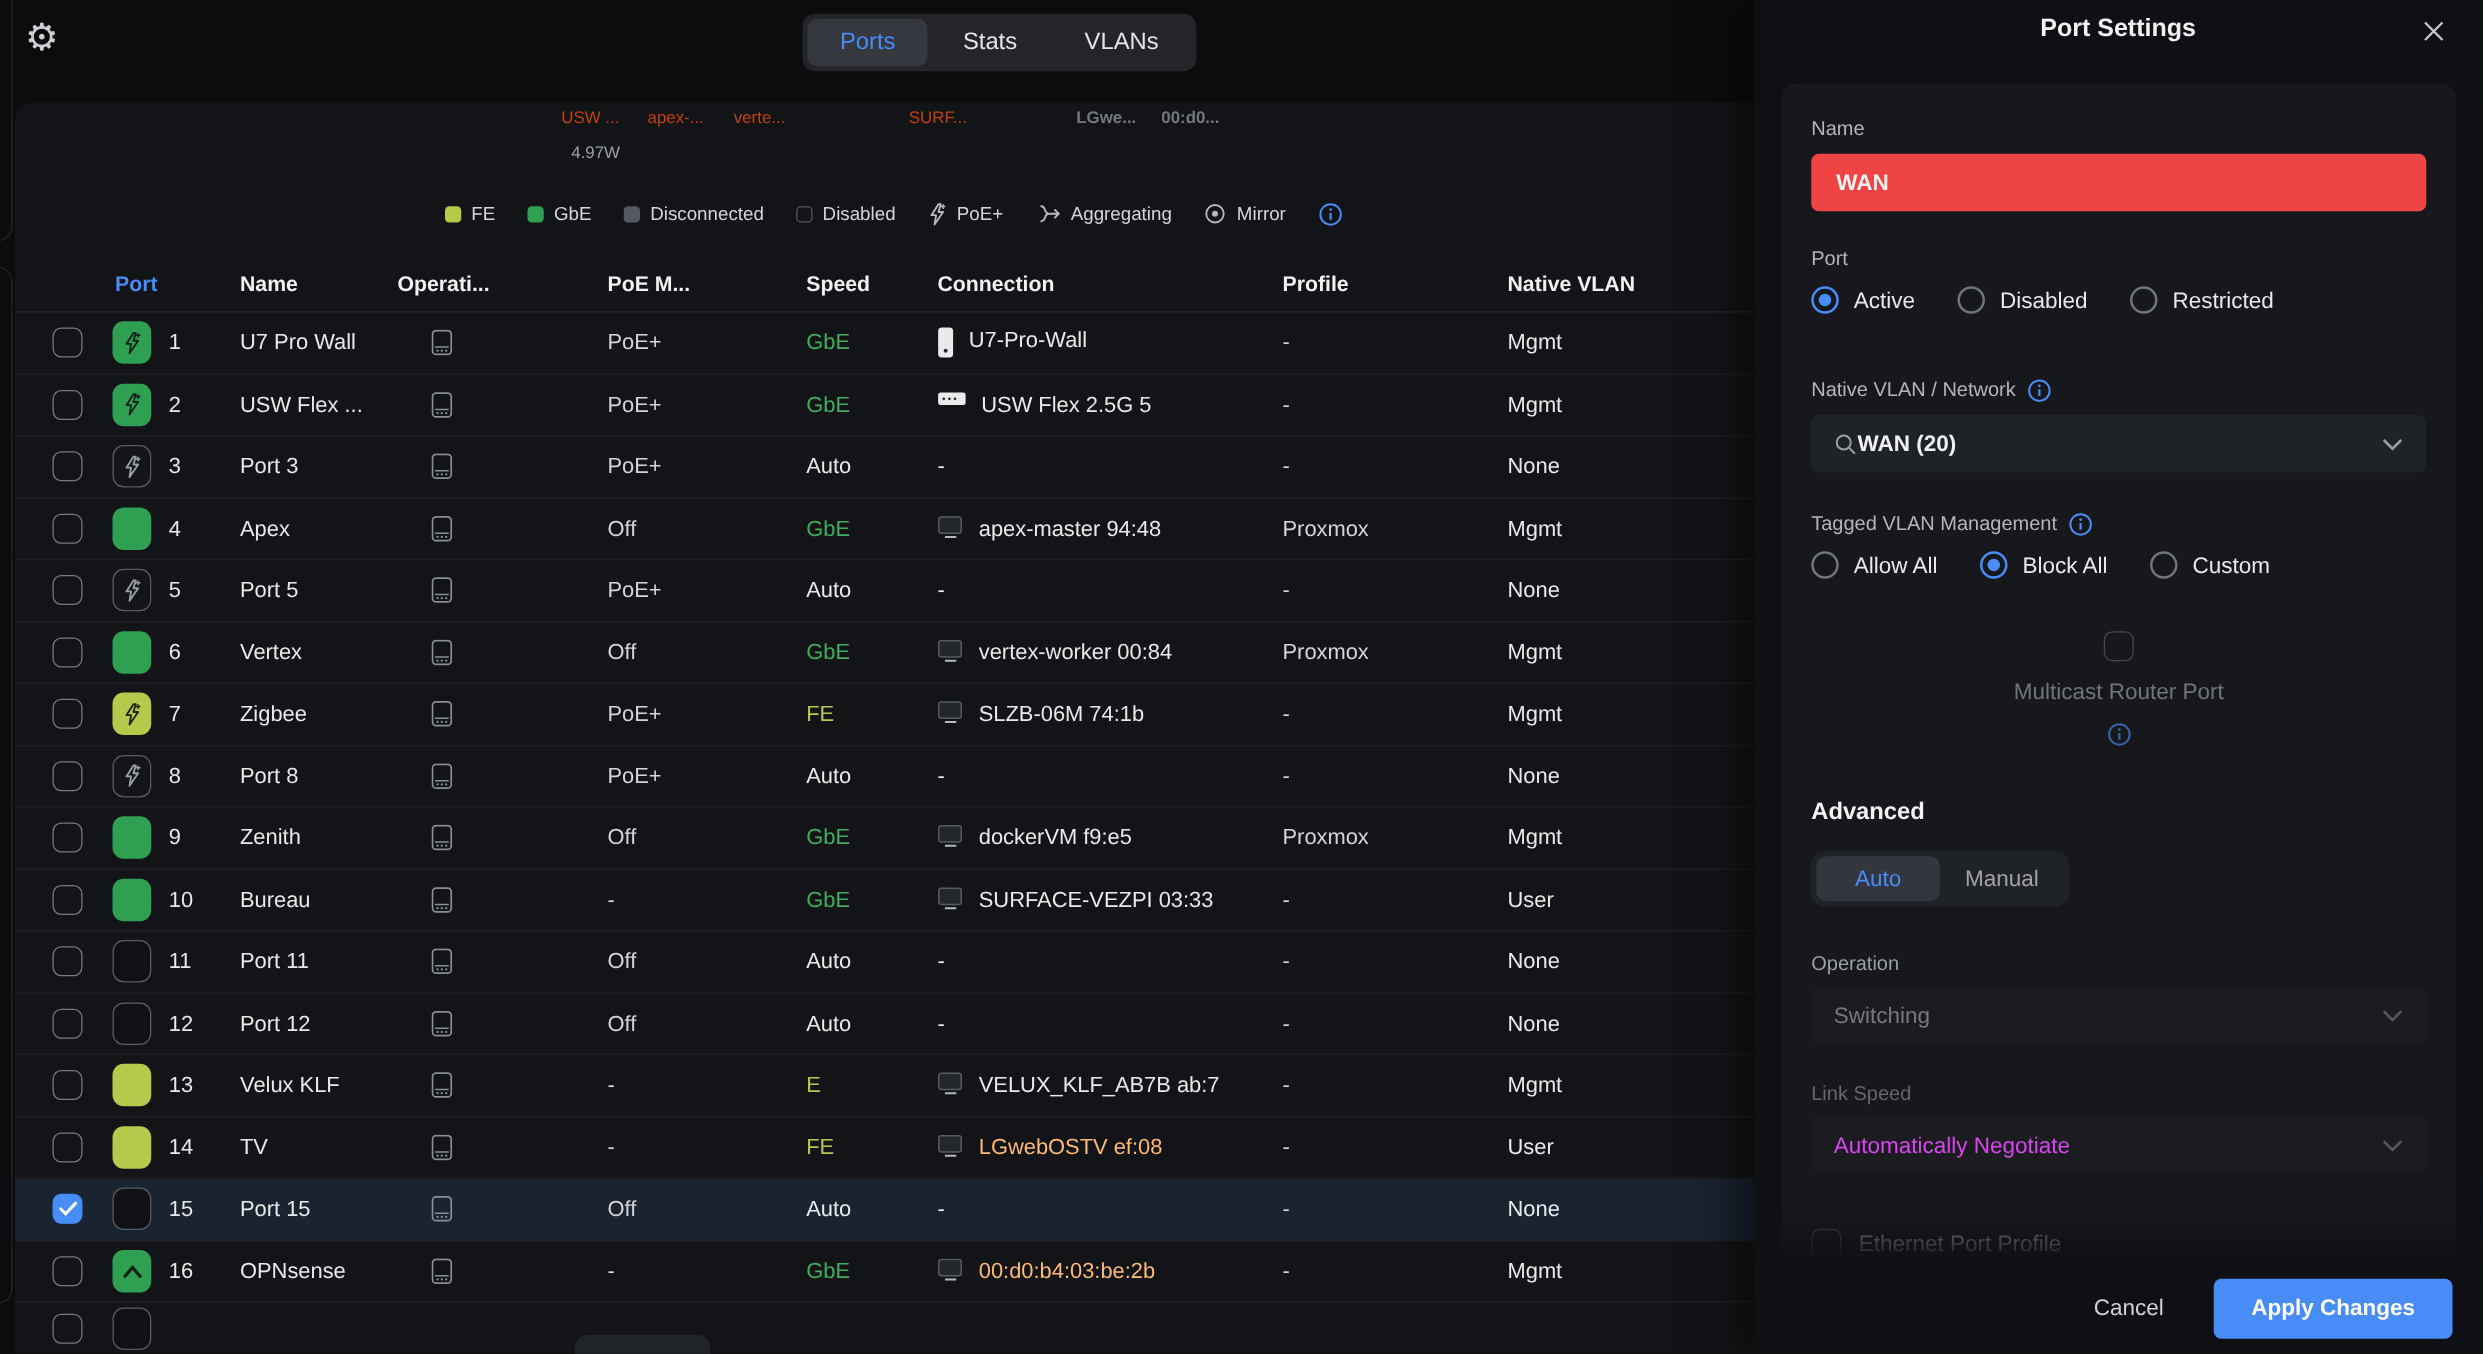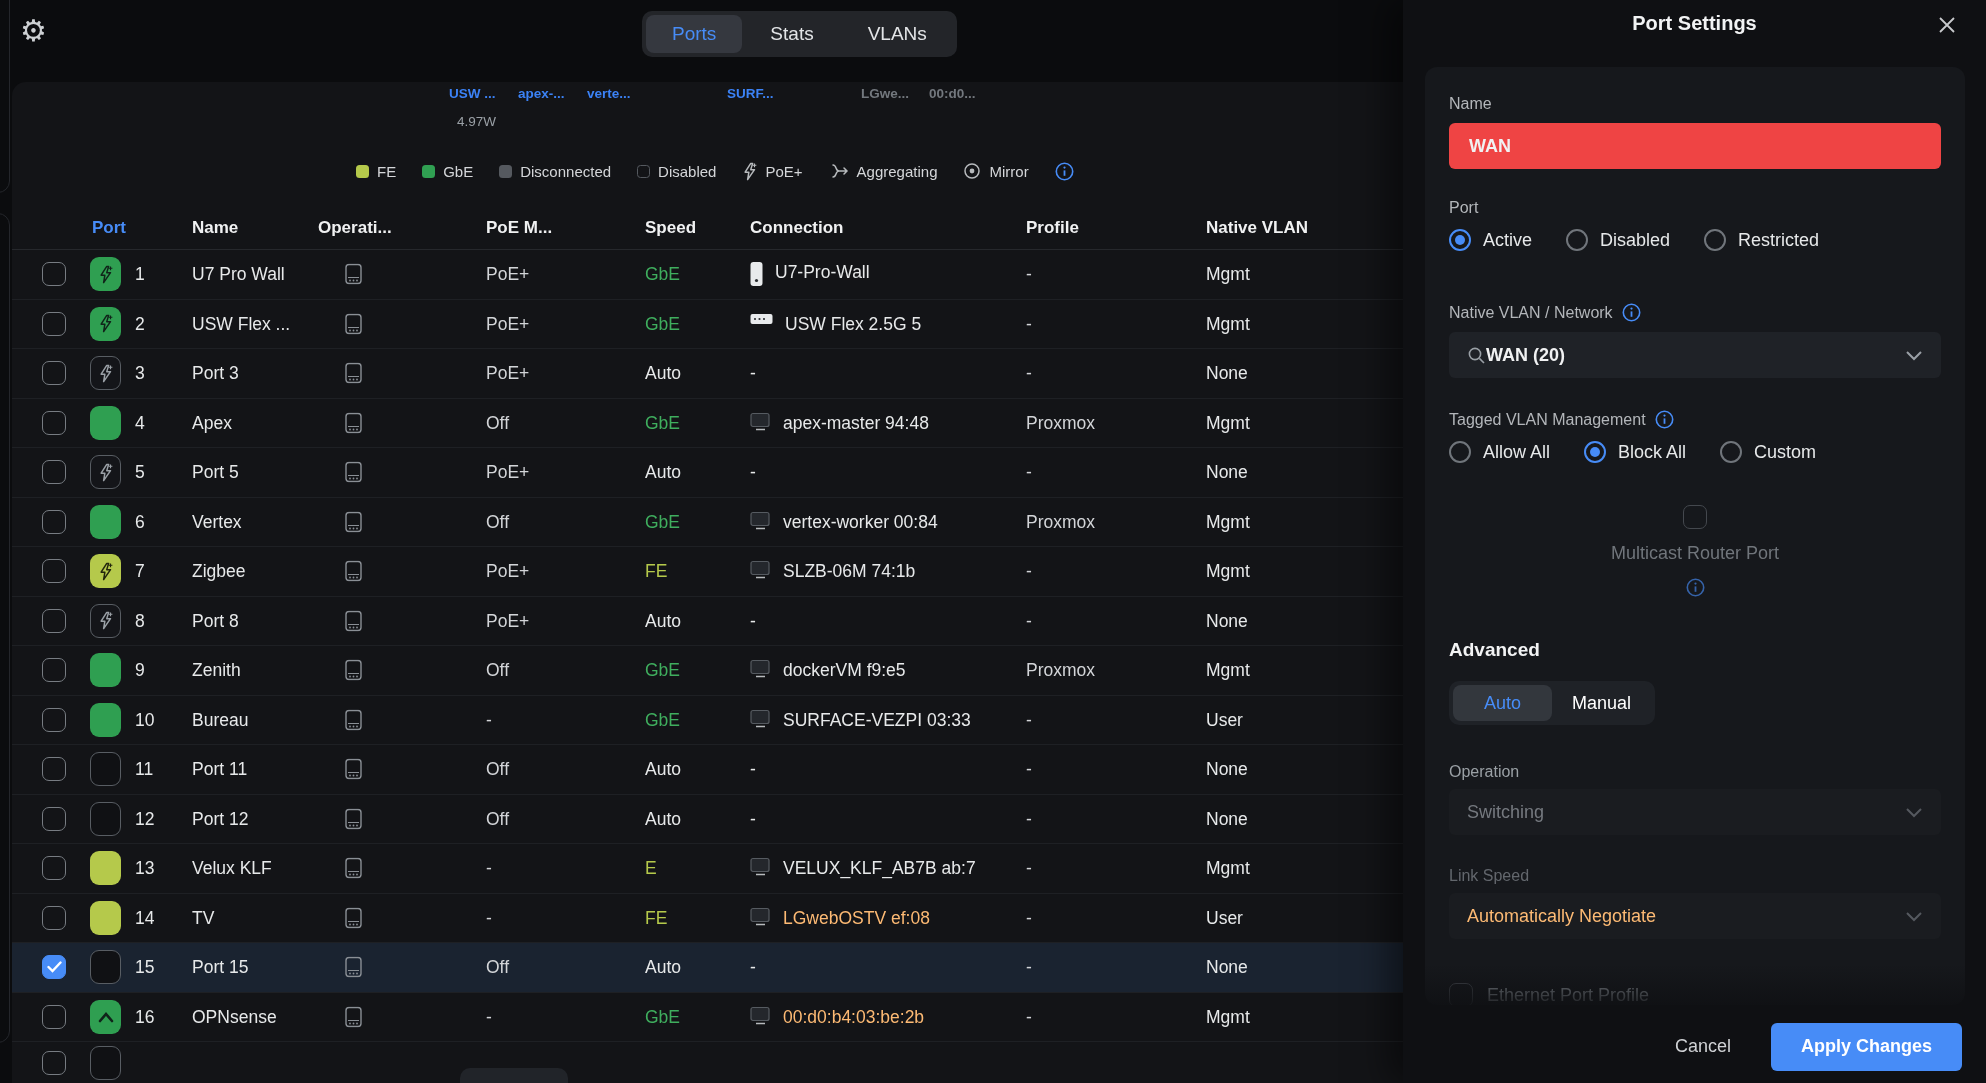--- a/index.html
+++ b/index.html
@@ -21,7 +21,7 @@
   .card { position:absolute; left:12px; top:82px; right:-6px; bottom:-20px; background:#131417;
           border-radius:14px 14px 0 0; }
 
-  .strip-label { position:absolute; top:4px; font-size:13.5px; font-weight:700; color:#3b82f6; white-space:nowrap; }
+  .strip-label { position:absolute; top:4px; font-size:13.5px; font-weight:400; color:#c2410c; white-space:nowrap; }
   .strip-label.dim { color:#73787e; font-weight:600; }
   .strip-power { position:absolute; top:32px; font-size:13.5px; color:#9aa0a6; }
 

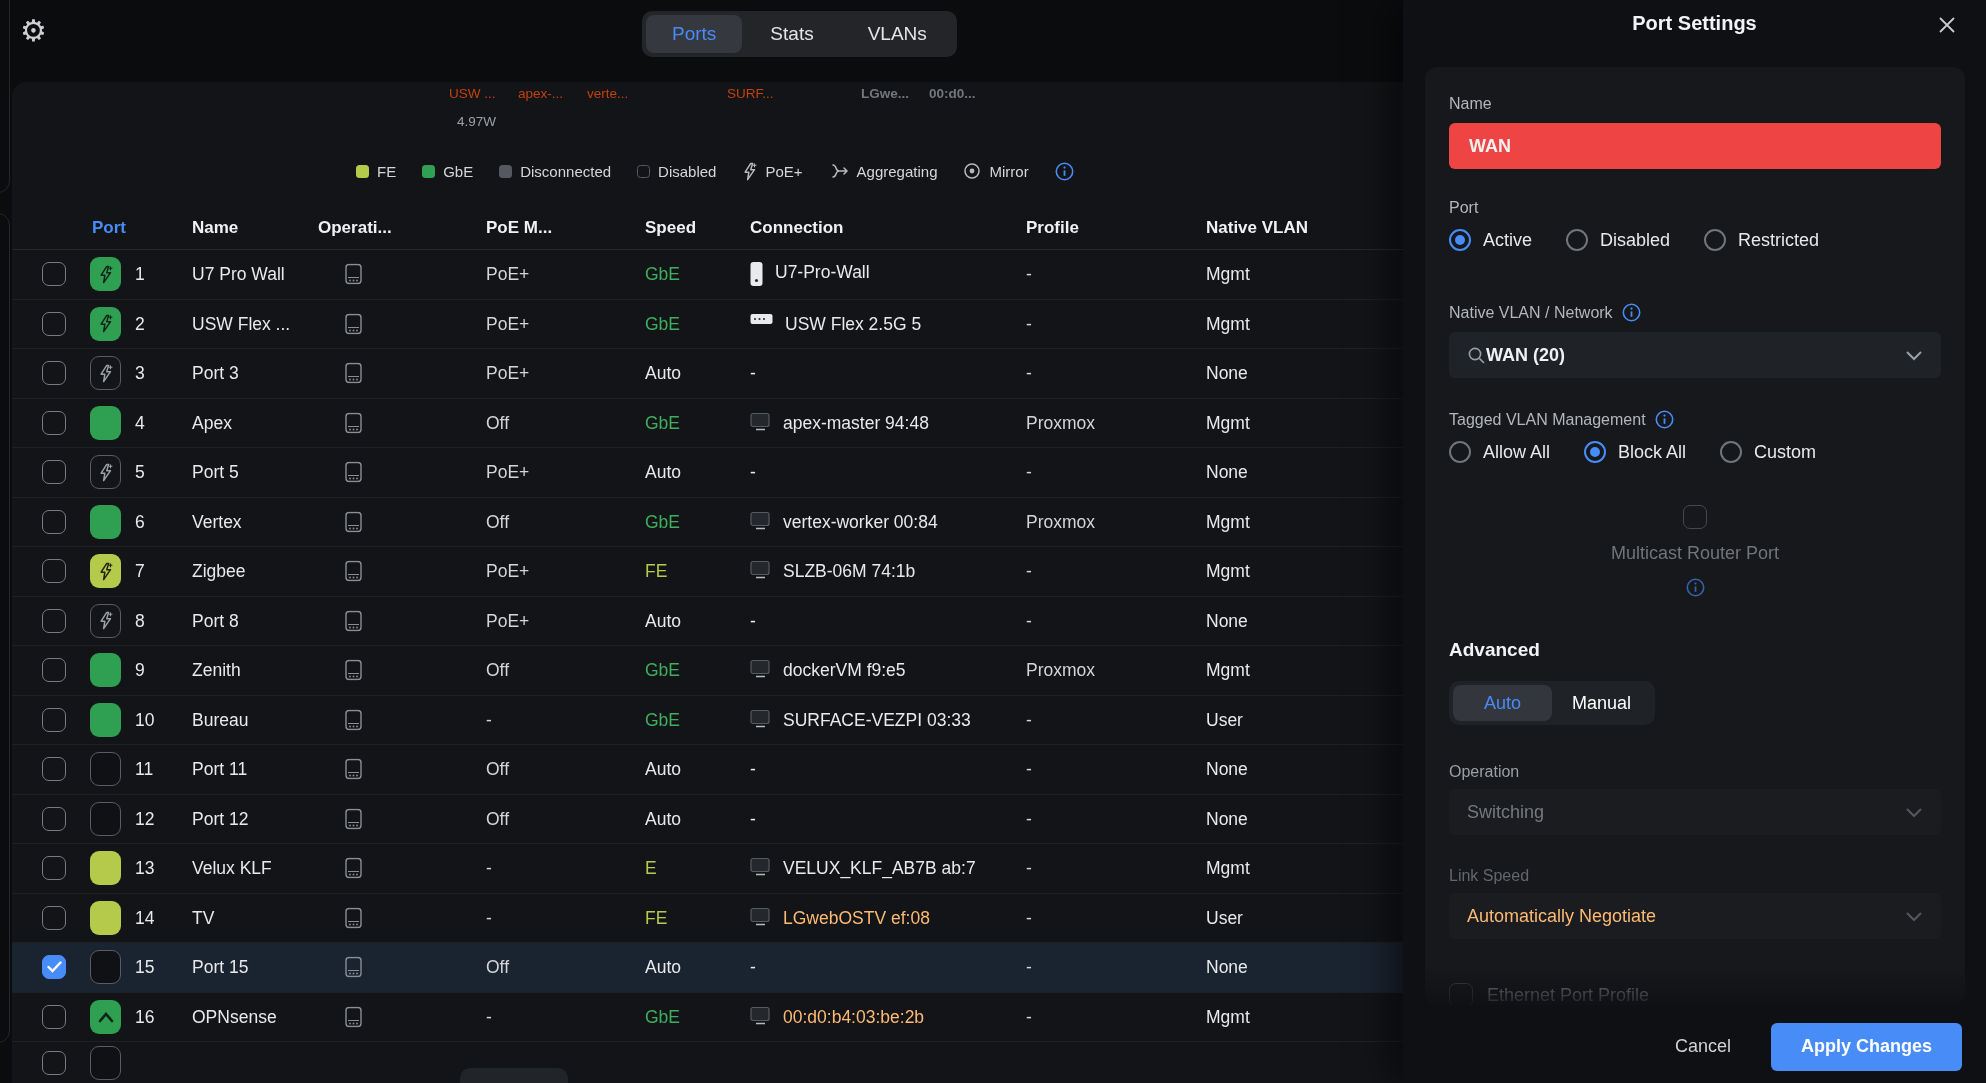--- a/index.html
+++ b/index.html
@@ -89,7 +89,7 @@
   .chk-row { display:flex; align-items:center; gap:14px; font-size:18px; }
   .pcbx { width:24px; height:24px; border:1.5px solid #44484e; border-radius:7px; flex:0 0 auto; cursor:pointer; }
   .seg { margin-top:20px; width:206px; height:44px; background:#1f2227; border-radius:10px; display:flex; padding:4px; }
-  .seg-opt { flex:1; display:flex; align-items:center; justify-content:center; font-size:18px; color:#ffffff;
+  .seg-opt { flex:1; display:flex; align-items:center; justify-content:center; font-size:18px; color:#a3a3a3;
              border-radius:8px; cursor:pointer; }
   .seg-opt.sel { background:#33373d; color:#478cf7; }
   .info { display:inline-flex; color:#478cf7; flex:0 0 auto; }

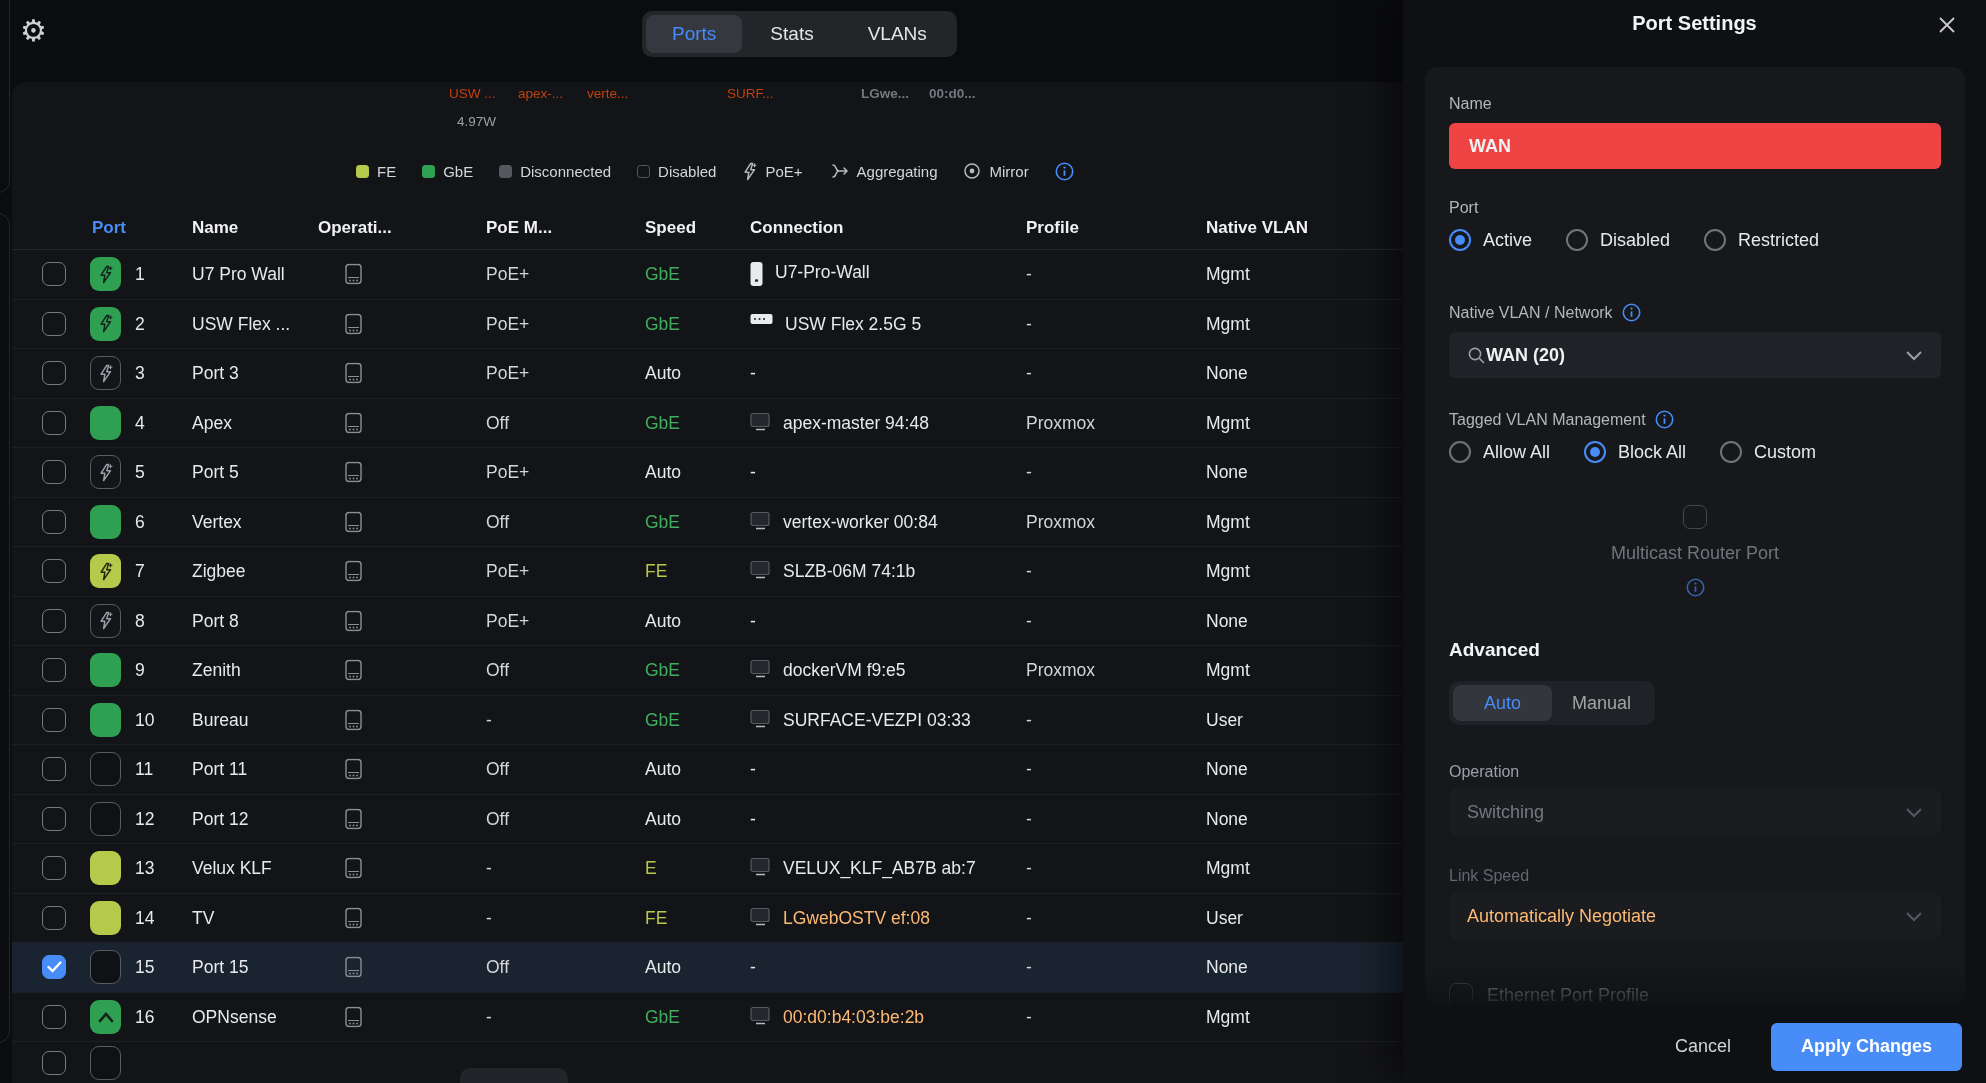--- a/index.html
+++ b/index.html
@@ -760,7 +760,7 @@
     </div>
 
     <div class="plabel dimmer-lbl mt32">Link Speed</div>
-    <div class="pselect disabled mt8" style="color:#fdba74;">
+    <div class="pselect disabled mt8" style="color:#d946ef;">
       <span class="grow">Automatically Negotiate</span>
       <span class="chev">
           <svg width="18" height="12" viewBox="0 0 18 12">

